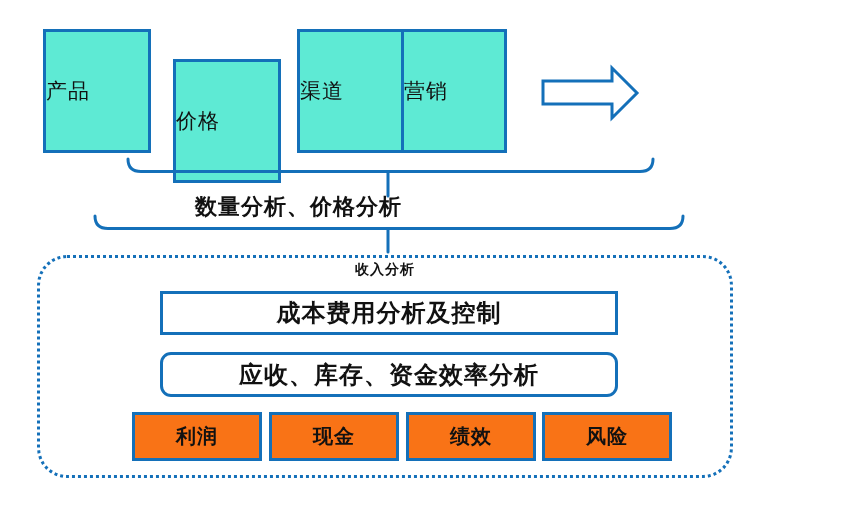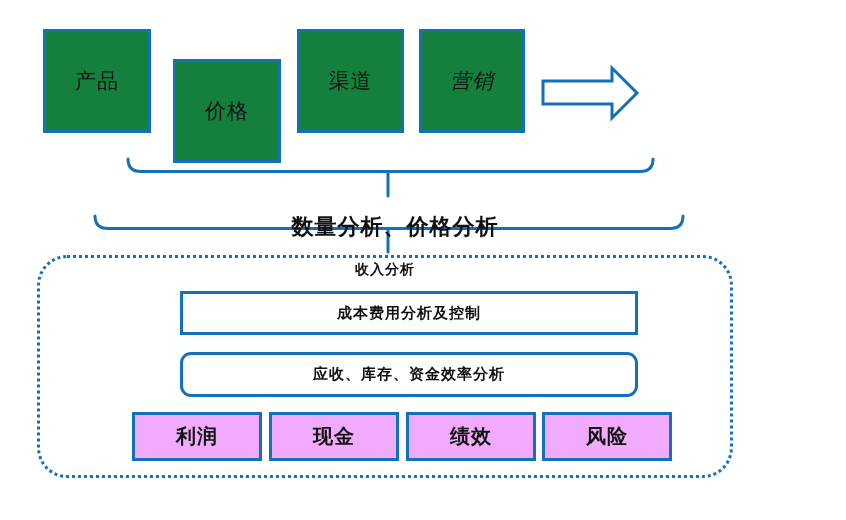--- a/index.html
+++ b/index.html
@@ -16,12 +16,12 @@
   .abs { position: absolute; box-sizing: border-box; }
   .flow-box {
     top: 29px;
-    height: 104px;
+    height: 124px;
     border: 3px solid var(--accent);
-    background: #15803d;
+    background: #5eead4;
     display: flex;
     align-items: center;
-    justify-content: center;
+    justify-content: flex-start;
     font-size: 21px;
     letter-spacing: 1px;
   }

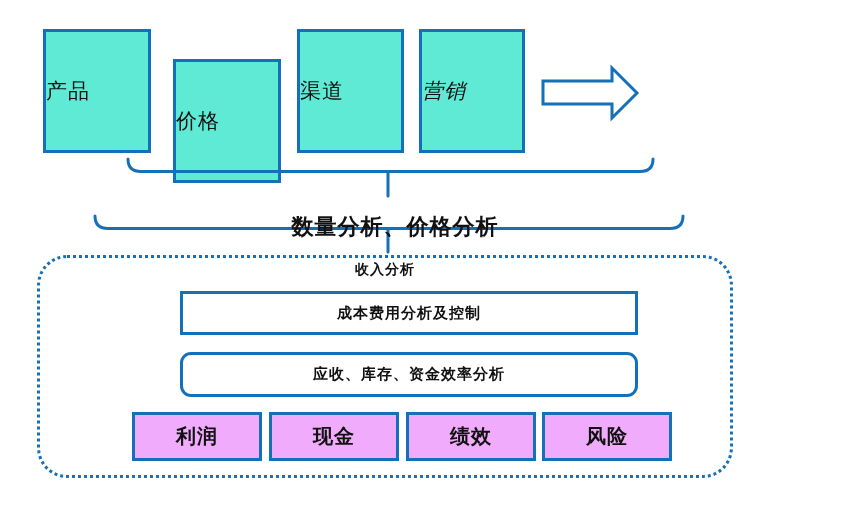--- a/index.html
+++ b/index.html
@@ -92,7 +92,7 @@
   <div class="abs flow-box" style="left:297px; width:107px;">
     <span>渠道</span>
   </div>
-  <div class="abs flow-box" style="left:419px; width:106px;font-style:italic;">
+  <div class="abs flow-box" style="left:401px; width:106px;">
     <span>营销</span>
   </div>
 

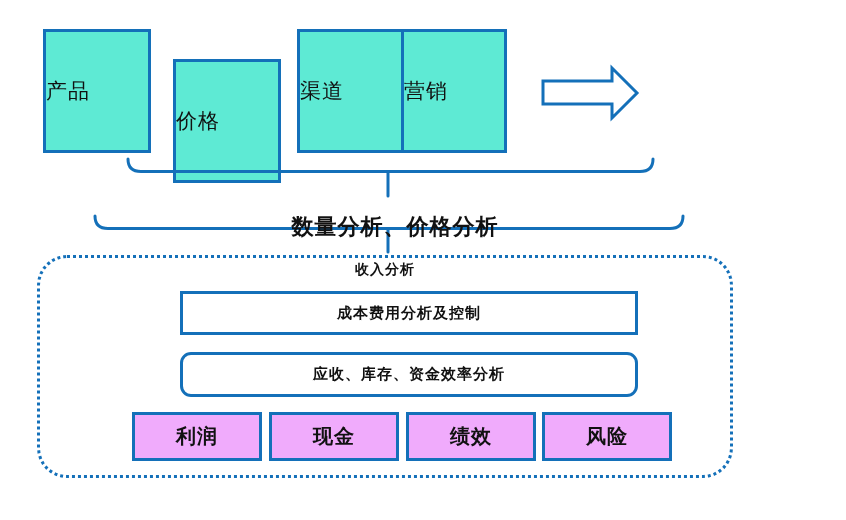--- a/index.html
+++ b/index.html
@@ -33,11 +33,10 @@
   }
   .brace-label {
     left: 195px; top: 192px; width: 400px;
-    text-align: center;
+    text-align: left;
     font-size: 22px;
     font-weight: bold;
     letter-spacing: 1px;
-    margin-top: 20px;
   }
   .revenue-group {
     left: 37px; top: 255px;

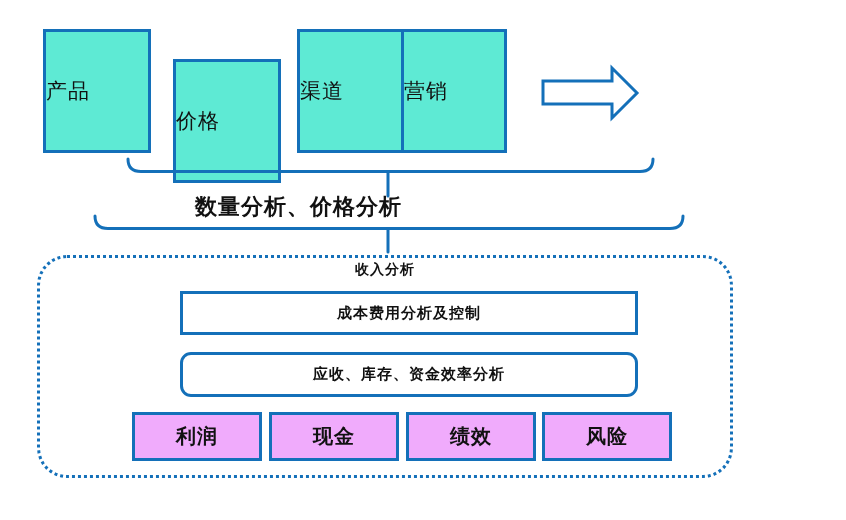--- a/index.html
+++ b/index.html
@@ -53,13 +53,13 @@
     letter-spacing: 1px;
   }
   .bar {
-    left: 180px; width: 458px;
+    left: 160px; width: 458px;
     border: 3px solid var(--accent);
     background: #fff;
     display: flex;
     align-items: center;
     justify-content: center;
-    font-size: 15px;
+    font-size: 24px;
     font-weight: bold;
     letter-spacing: 1px;
   }

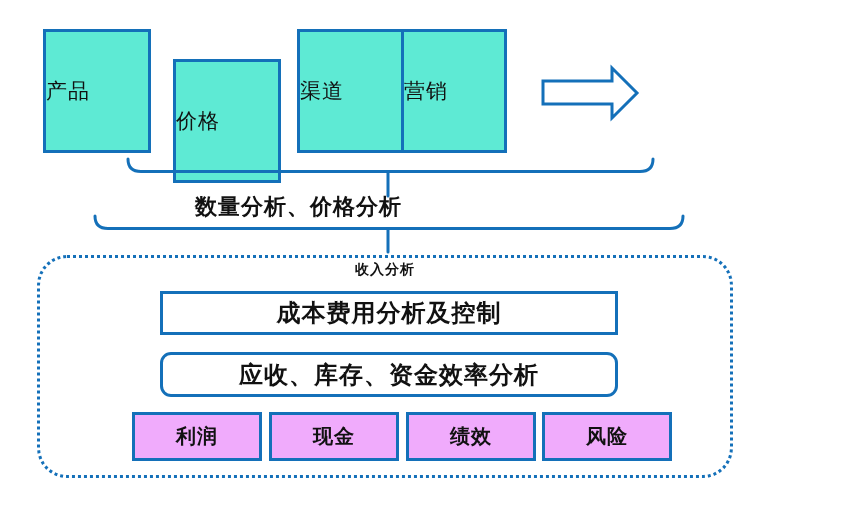--- a/index.html
+++ b/index.html
@@ -68,7 +68,7 @@
   .chip {
     top: 412px; height: 49px; width: 130px;
     border: 3px solid var(--accent);
-    background: #f0abfc;
+    background: #f97316;
     display: flex;
     align-items: center;
     justify-content: center;

